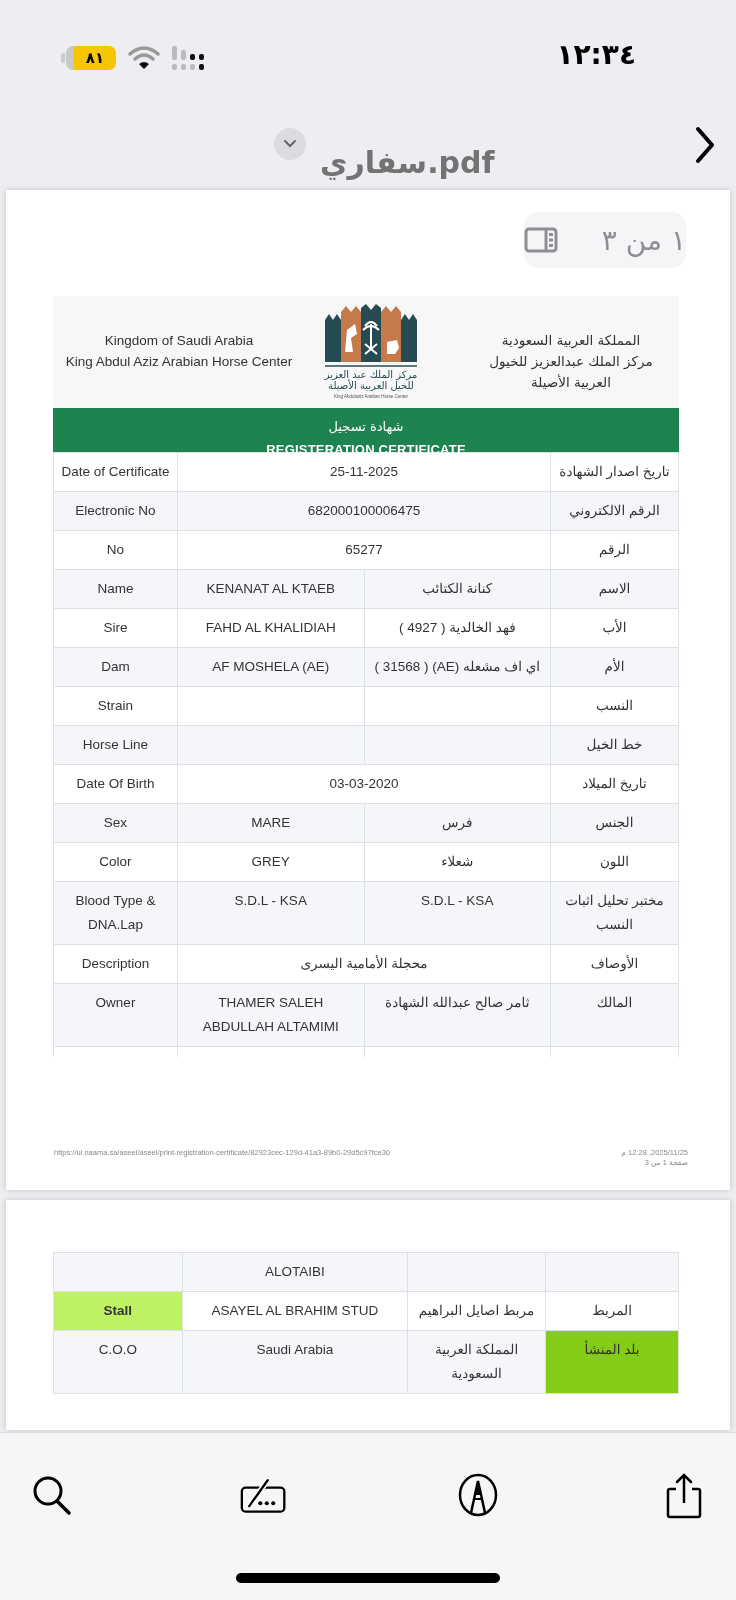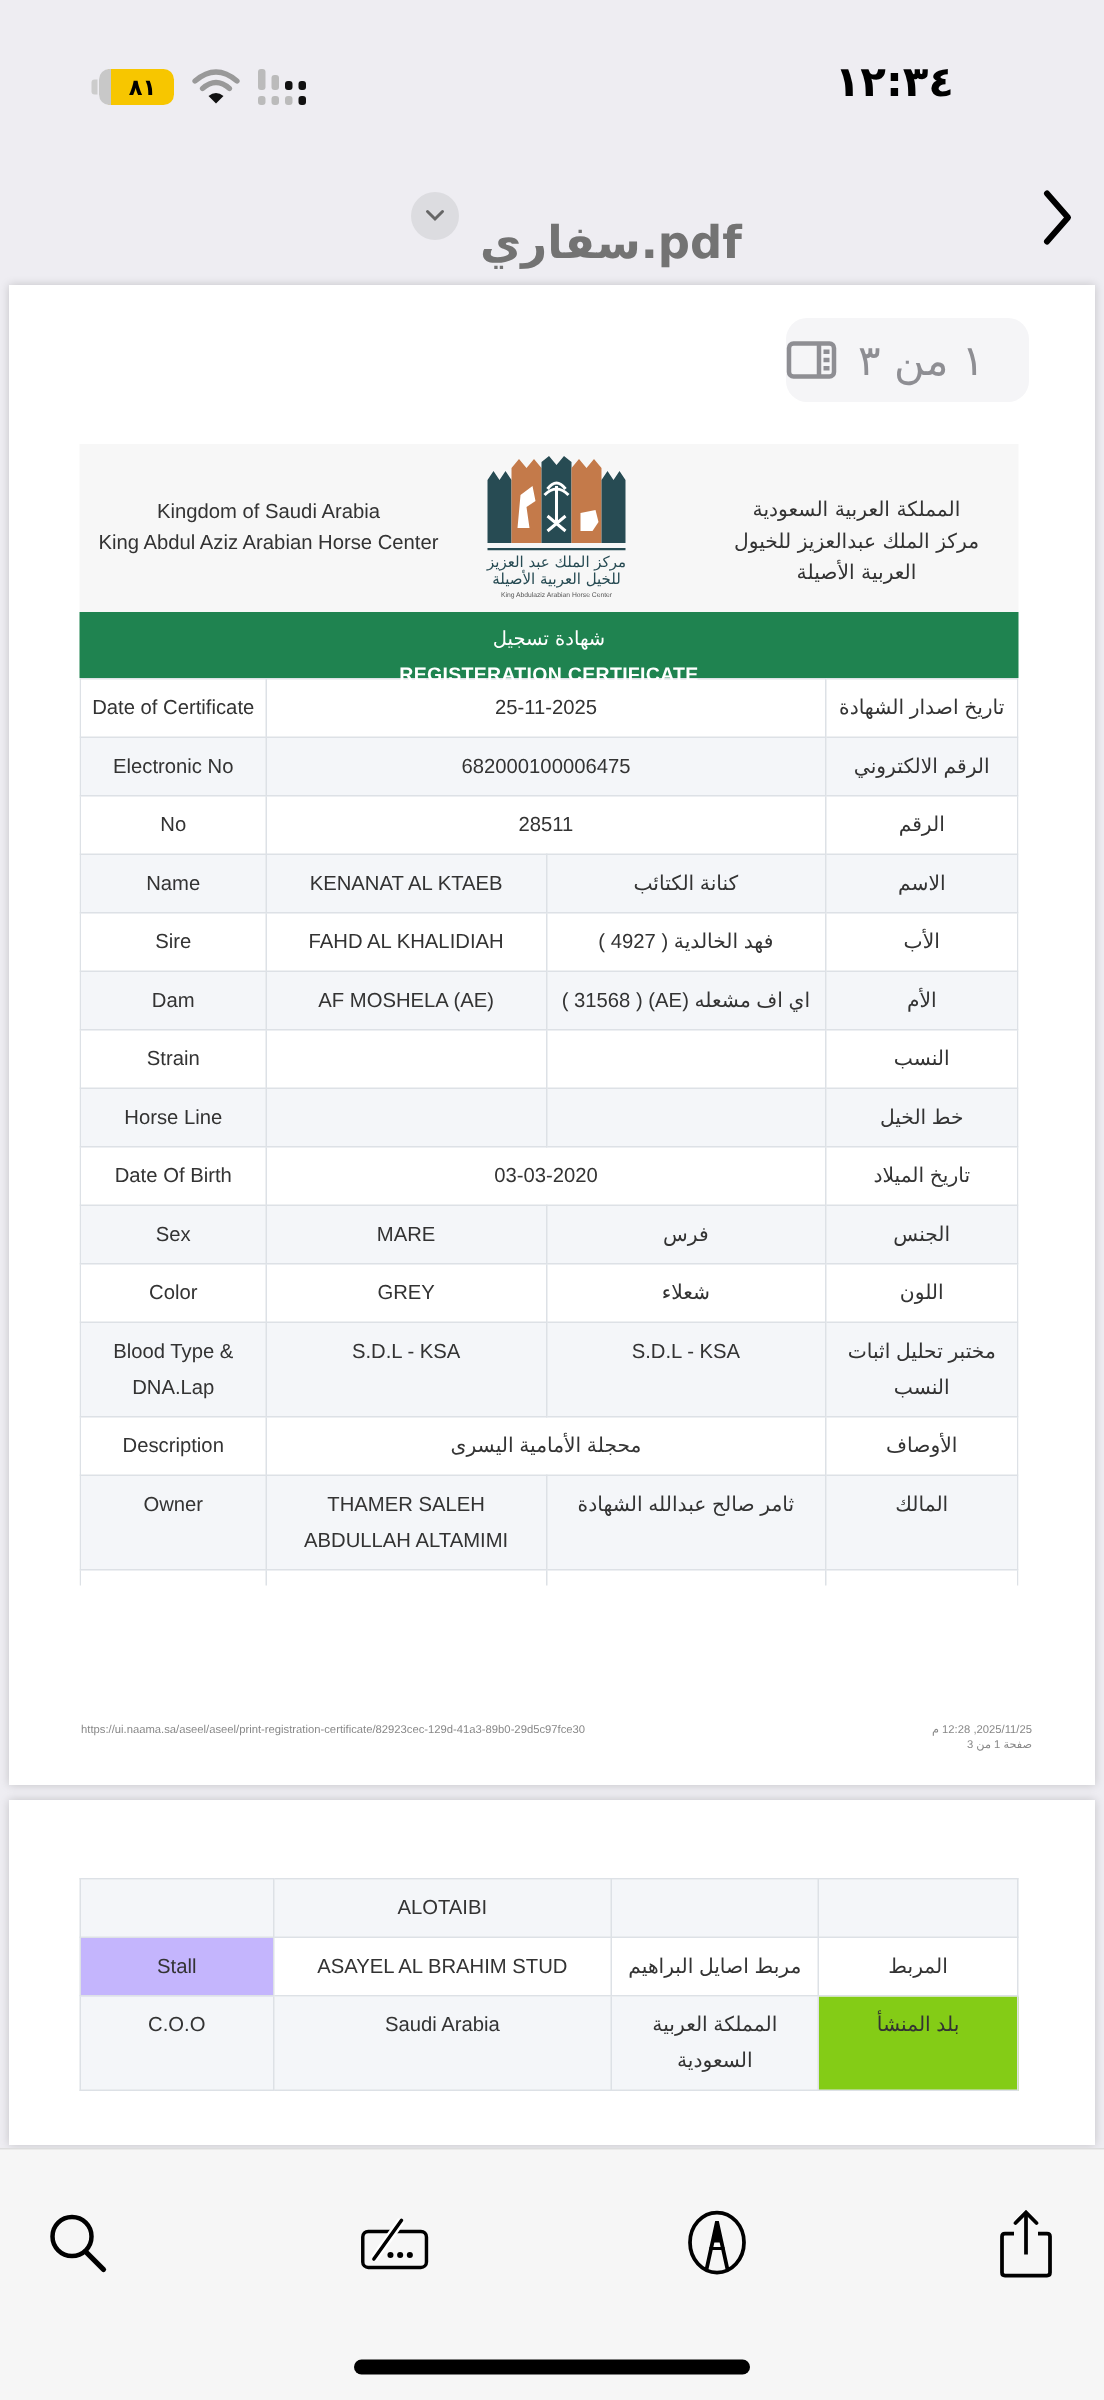--- a/index.html
+++ b/index.html
@@ -25,7 +25,7 @@
   .page1 { top: 190px; height: 1000px; }
   .page2 { top: 1200px; height: 230px; }
 
-  .page-indicator { position: absolute; right: 44px; top: 22px; width: 162px; height: 56px; background: #f5f5f7; border-radius: 14px; display: flex; align-items: center; justify-content: flex-start; gap: 14px; color: #8e8e93; font-size: 28px; }
+  .page-indicator { position: absolute; right: 44px; top: 22px; width: 162px; height: 56px; background: #f5f5f7; border-radius: 14px; display: flex; align-items: center; justify-content: space-between; gap: 14px; color: #8e8e93; font-size: 28px; }
   .page-indicator svg { display: block; }
 
   .cert { position: absolute; left: 47px; width: 626px; }

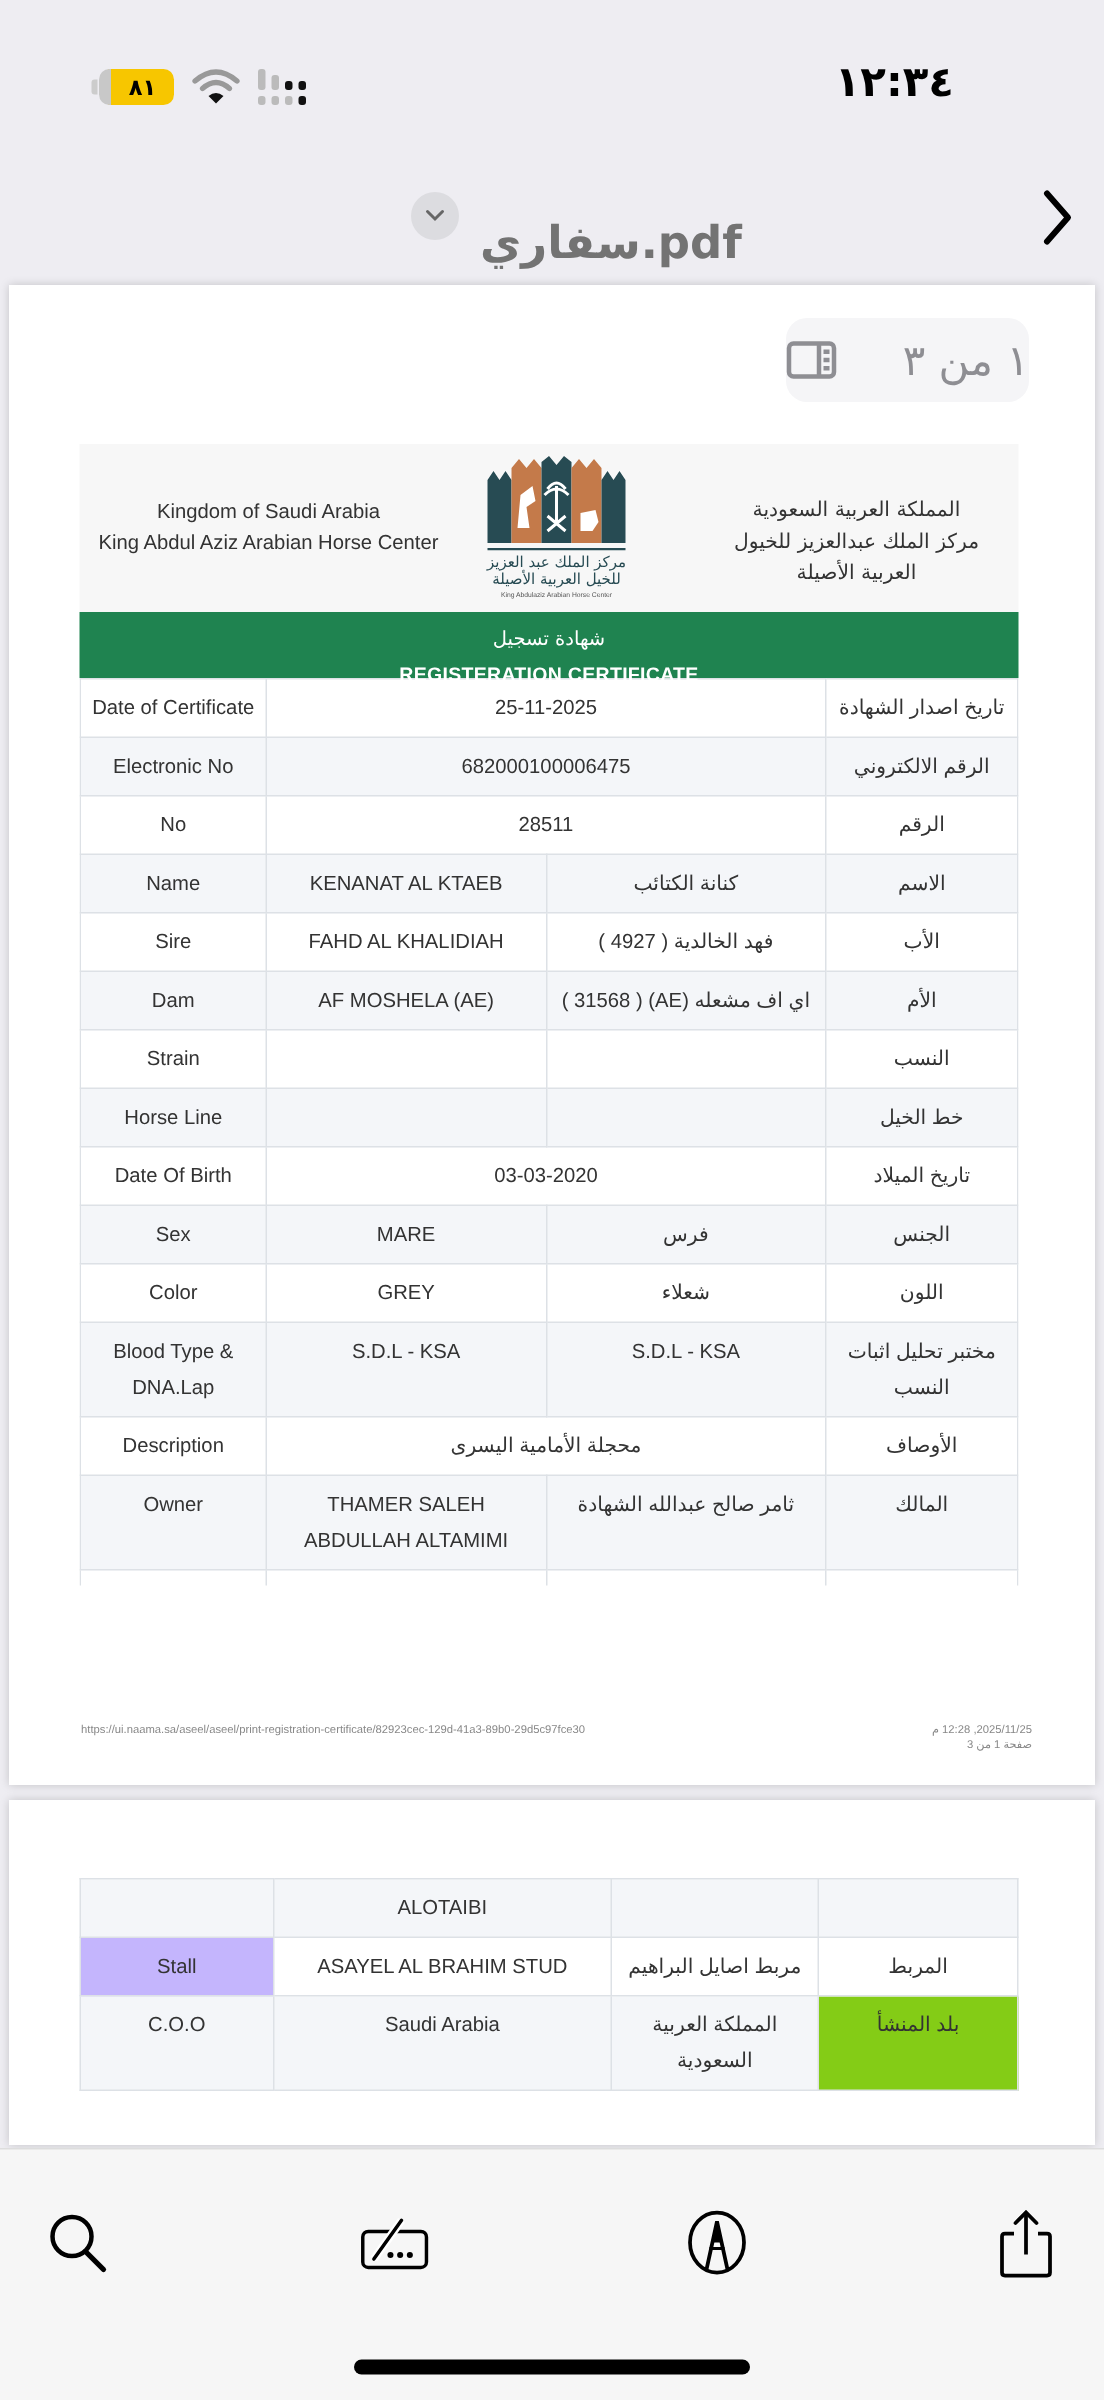--- a/index.html
+++ b/index.html
@@ -155,7 +155,7 @@
           </tr>
           <tr>
             <td class="col-en">No</td>
-            <td colspan="2">28511</td>
+            <td colspan="2">65277</td>
             <td class="col-ar ar">الرقم</td>
           </tr>
           <tr>

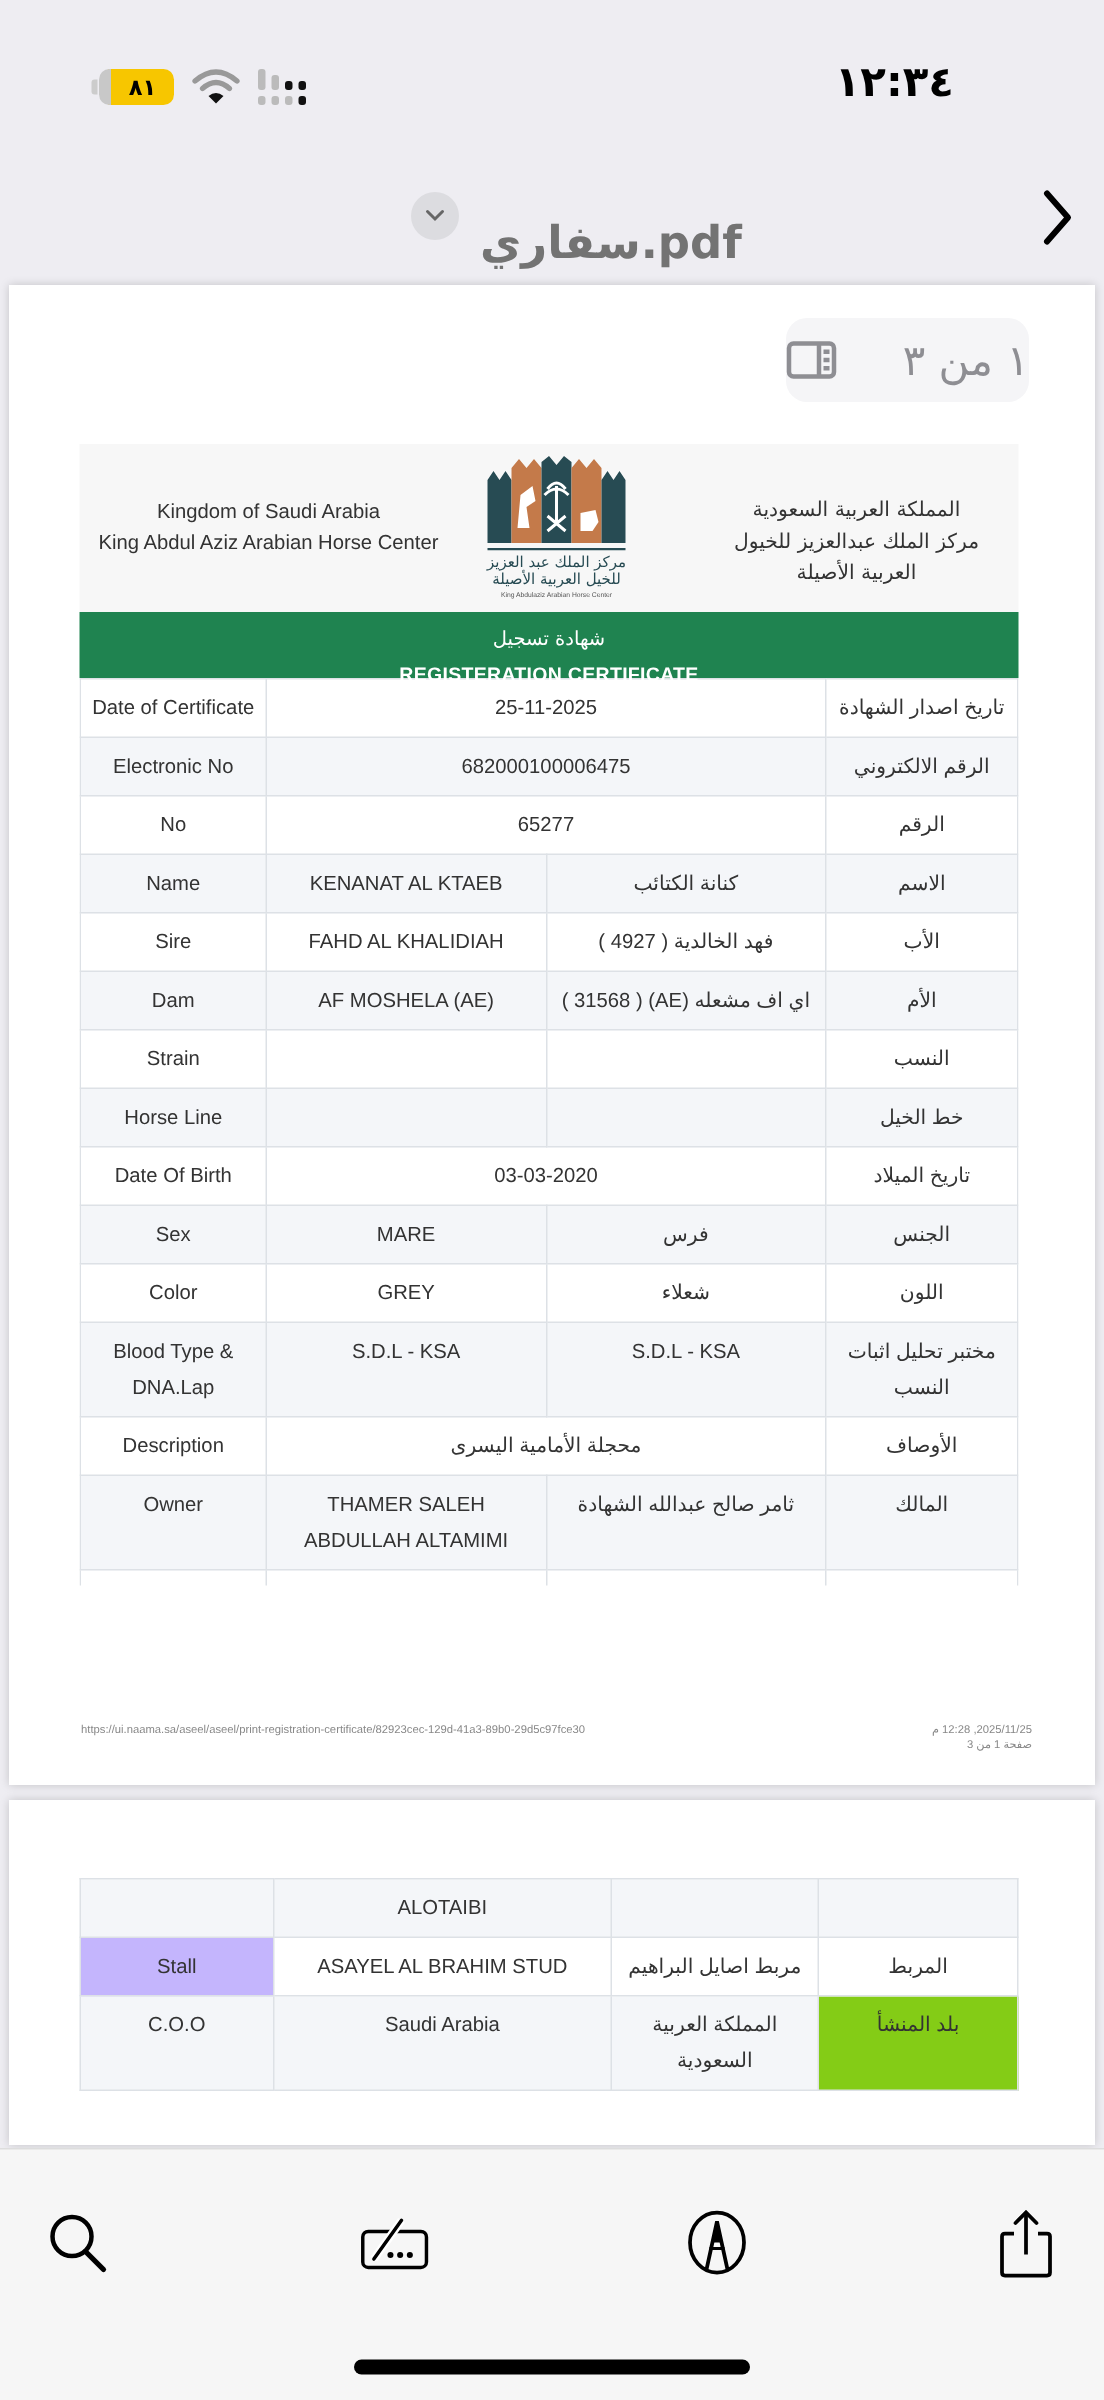--- a/index.html
+++ b/index.html
@@ -252,7 +252,7 @@
           <td class="col-ar ar" style="background:#f4f6f9;"></td>
         </tr>
         <tr>
-          <td class="col-en" style="background:#c4b5fd;">Stall</td>
+          <td class="col-en" style="background:#bef264;font-weight:bold;">Stall</td>
           <td class="col-val" style="background:#fff;">ASAYEL AL BRAHIM STUD</td>
           <td class="col-ar-val ar" style="background:#fff;">مربط اصايل البراهيم</td>
           <td class="col-ar ar" style="background:#fff;">المربط</td>

